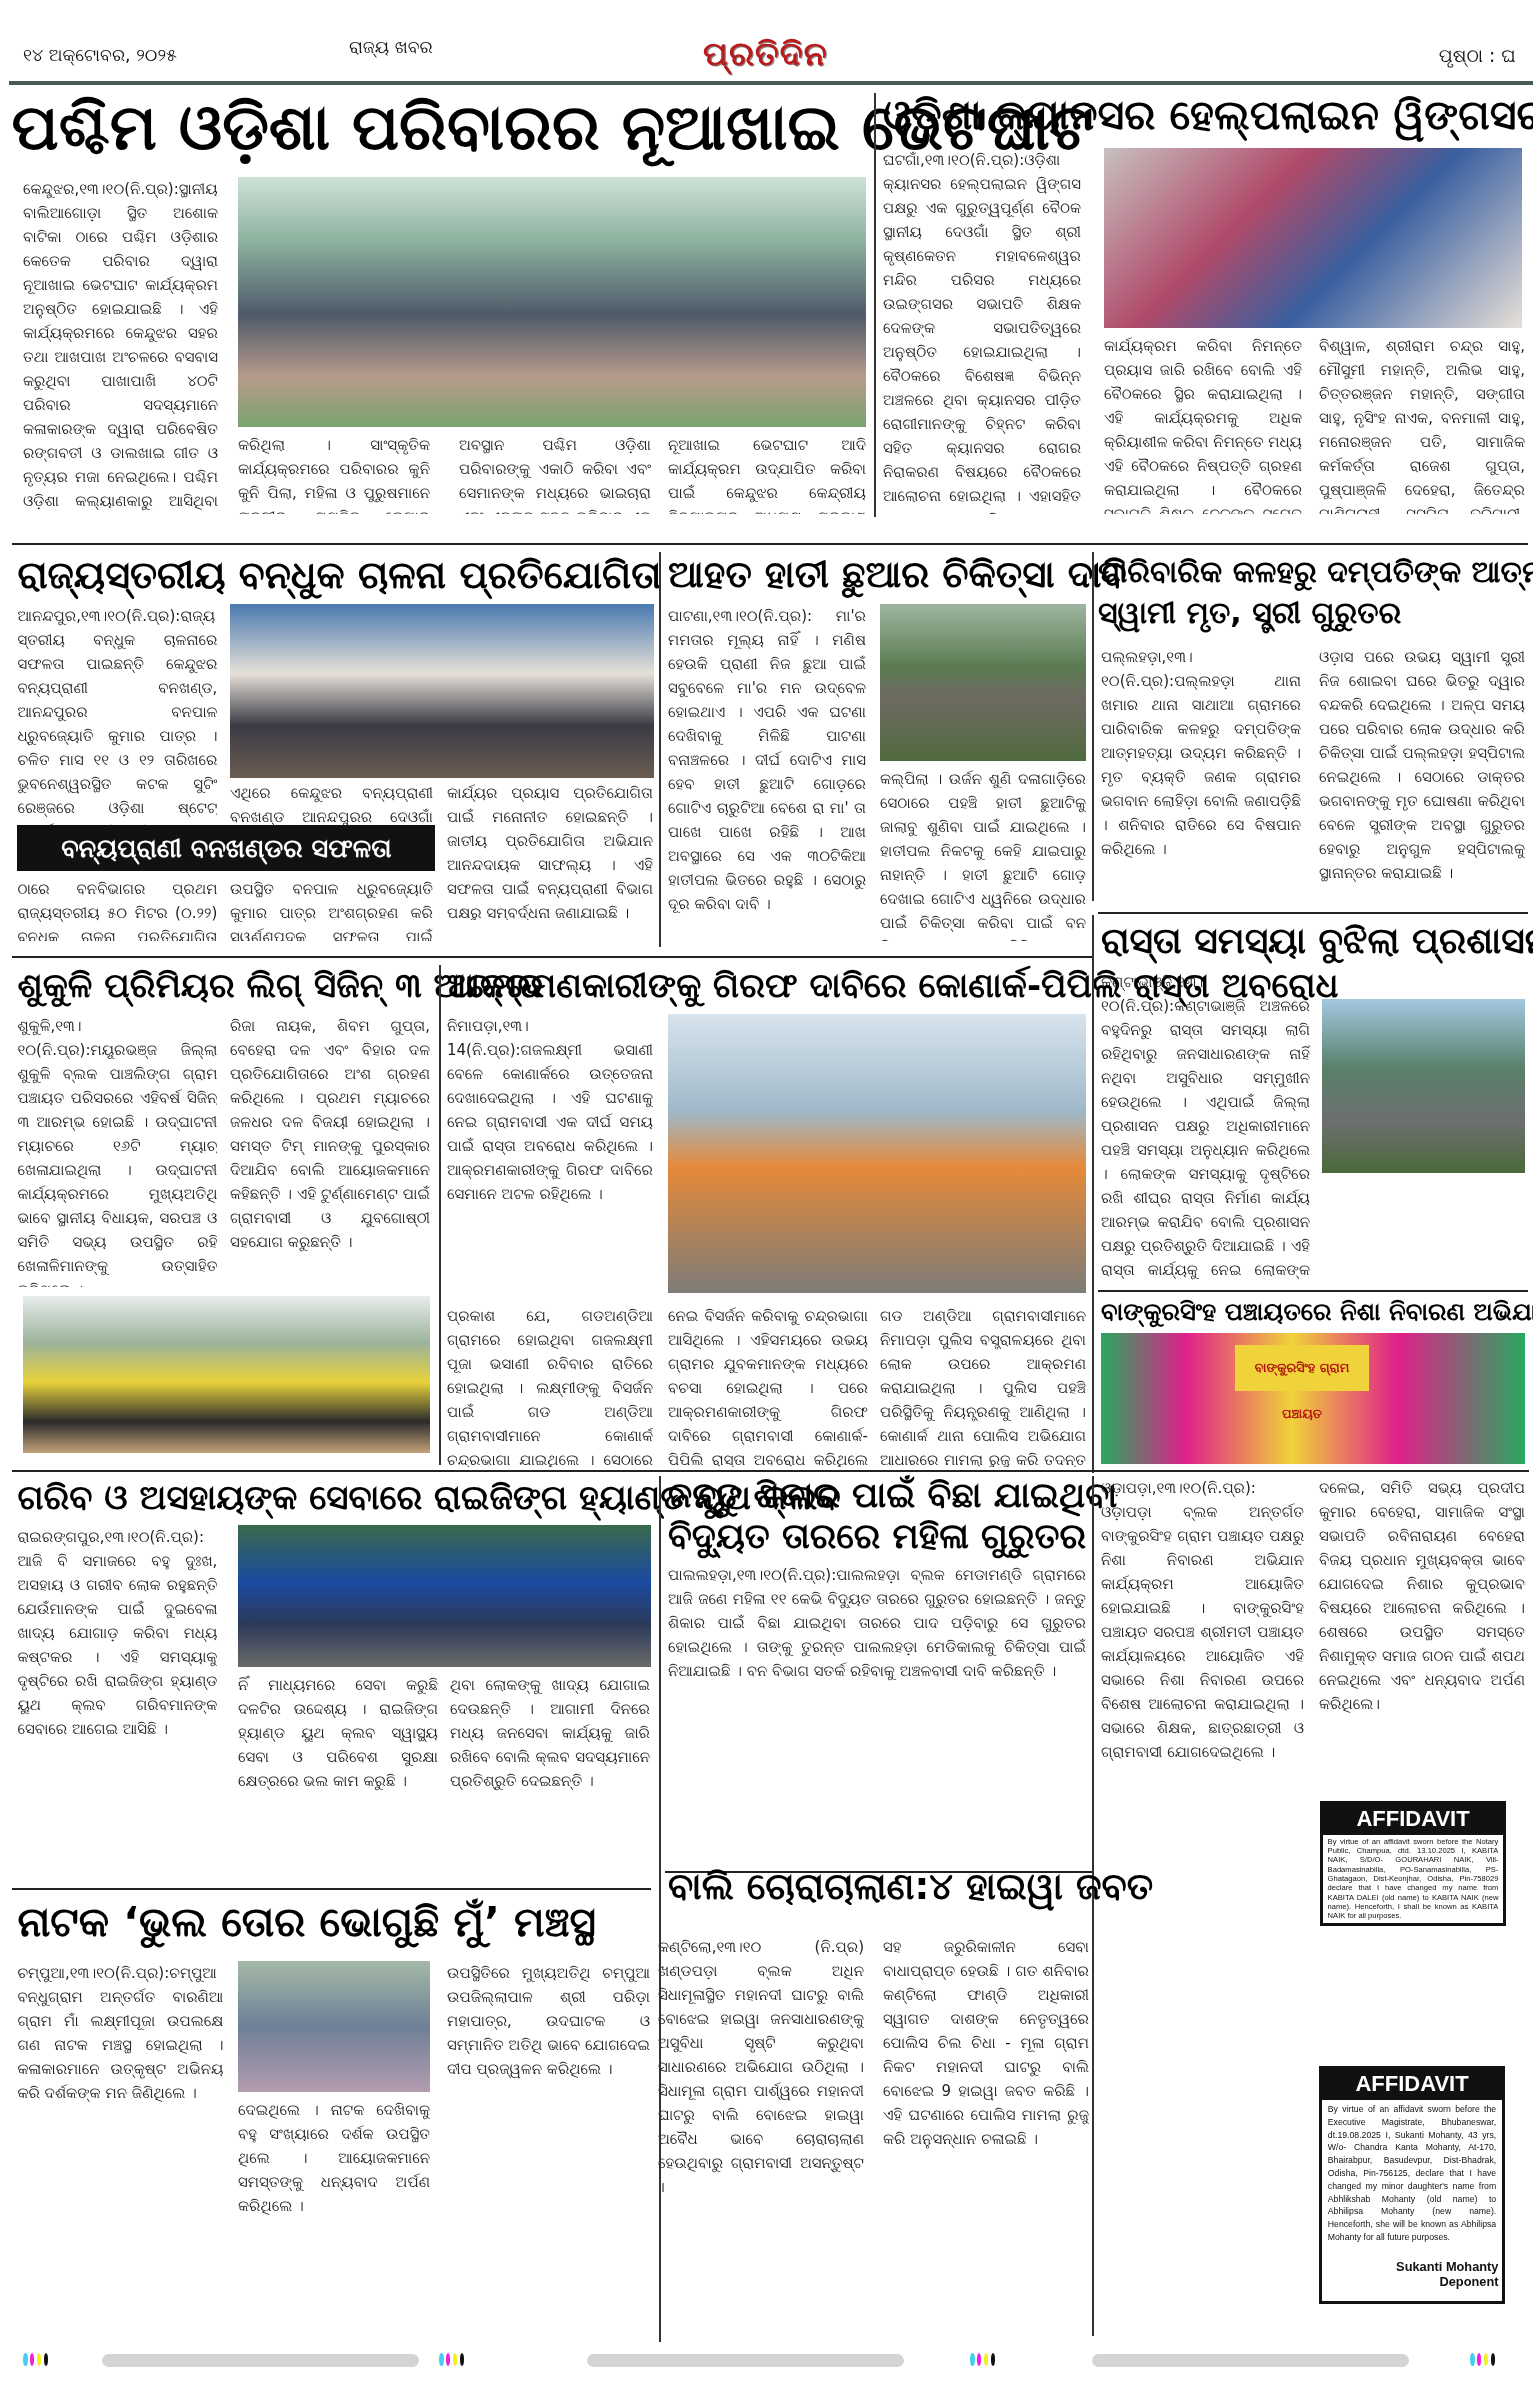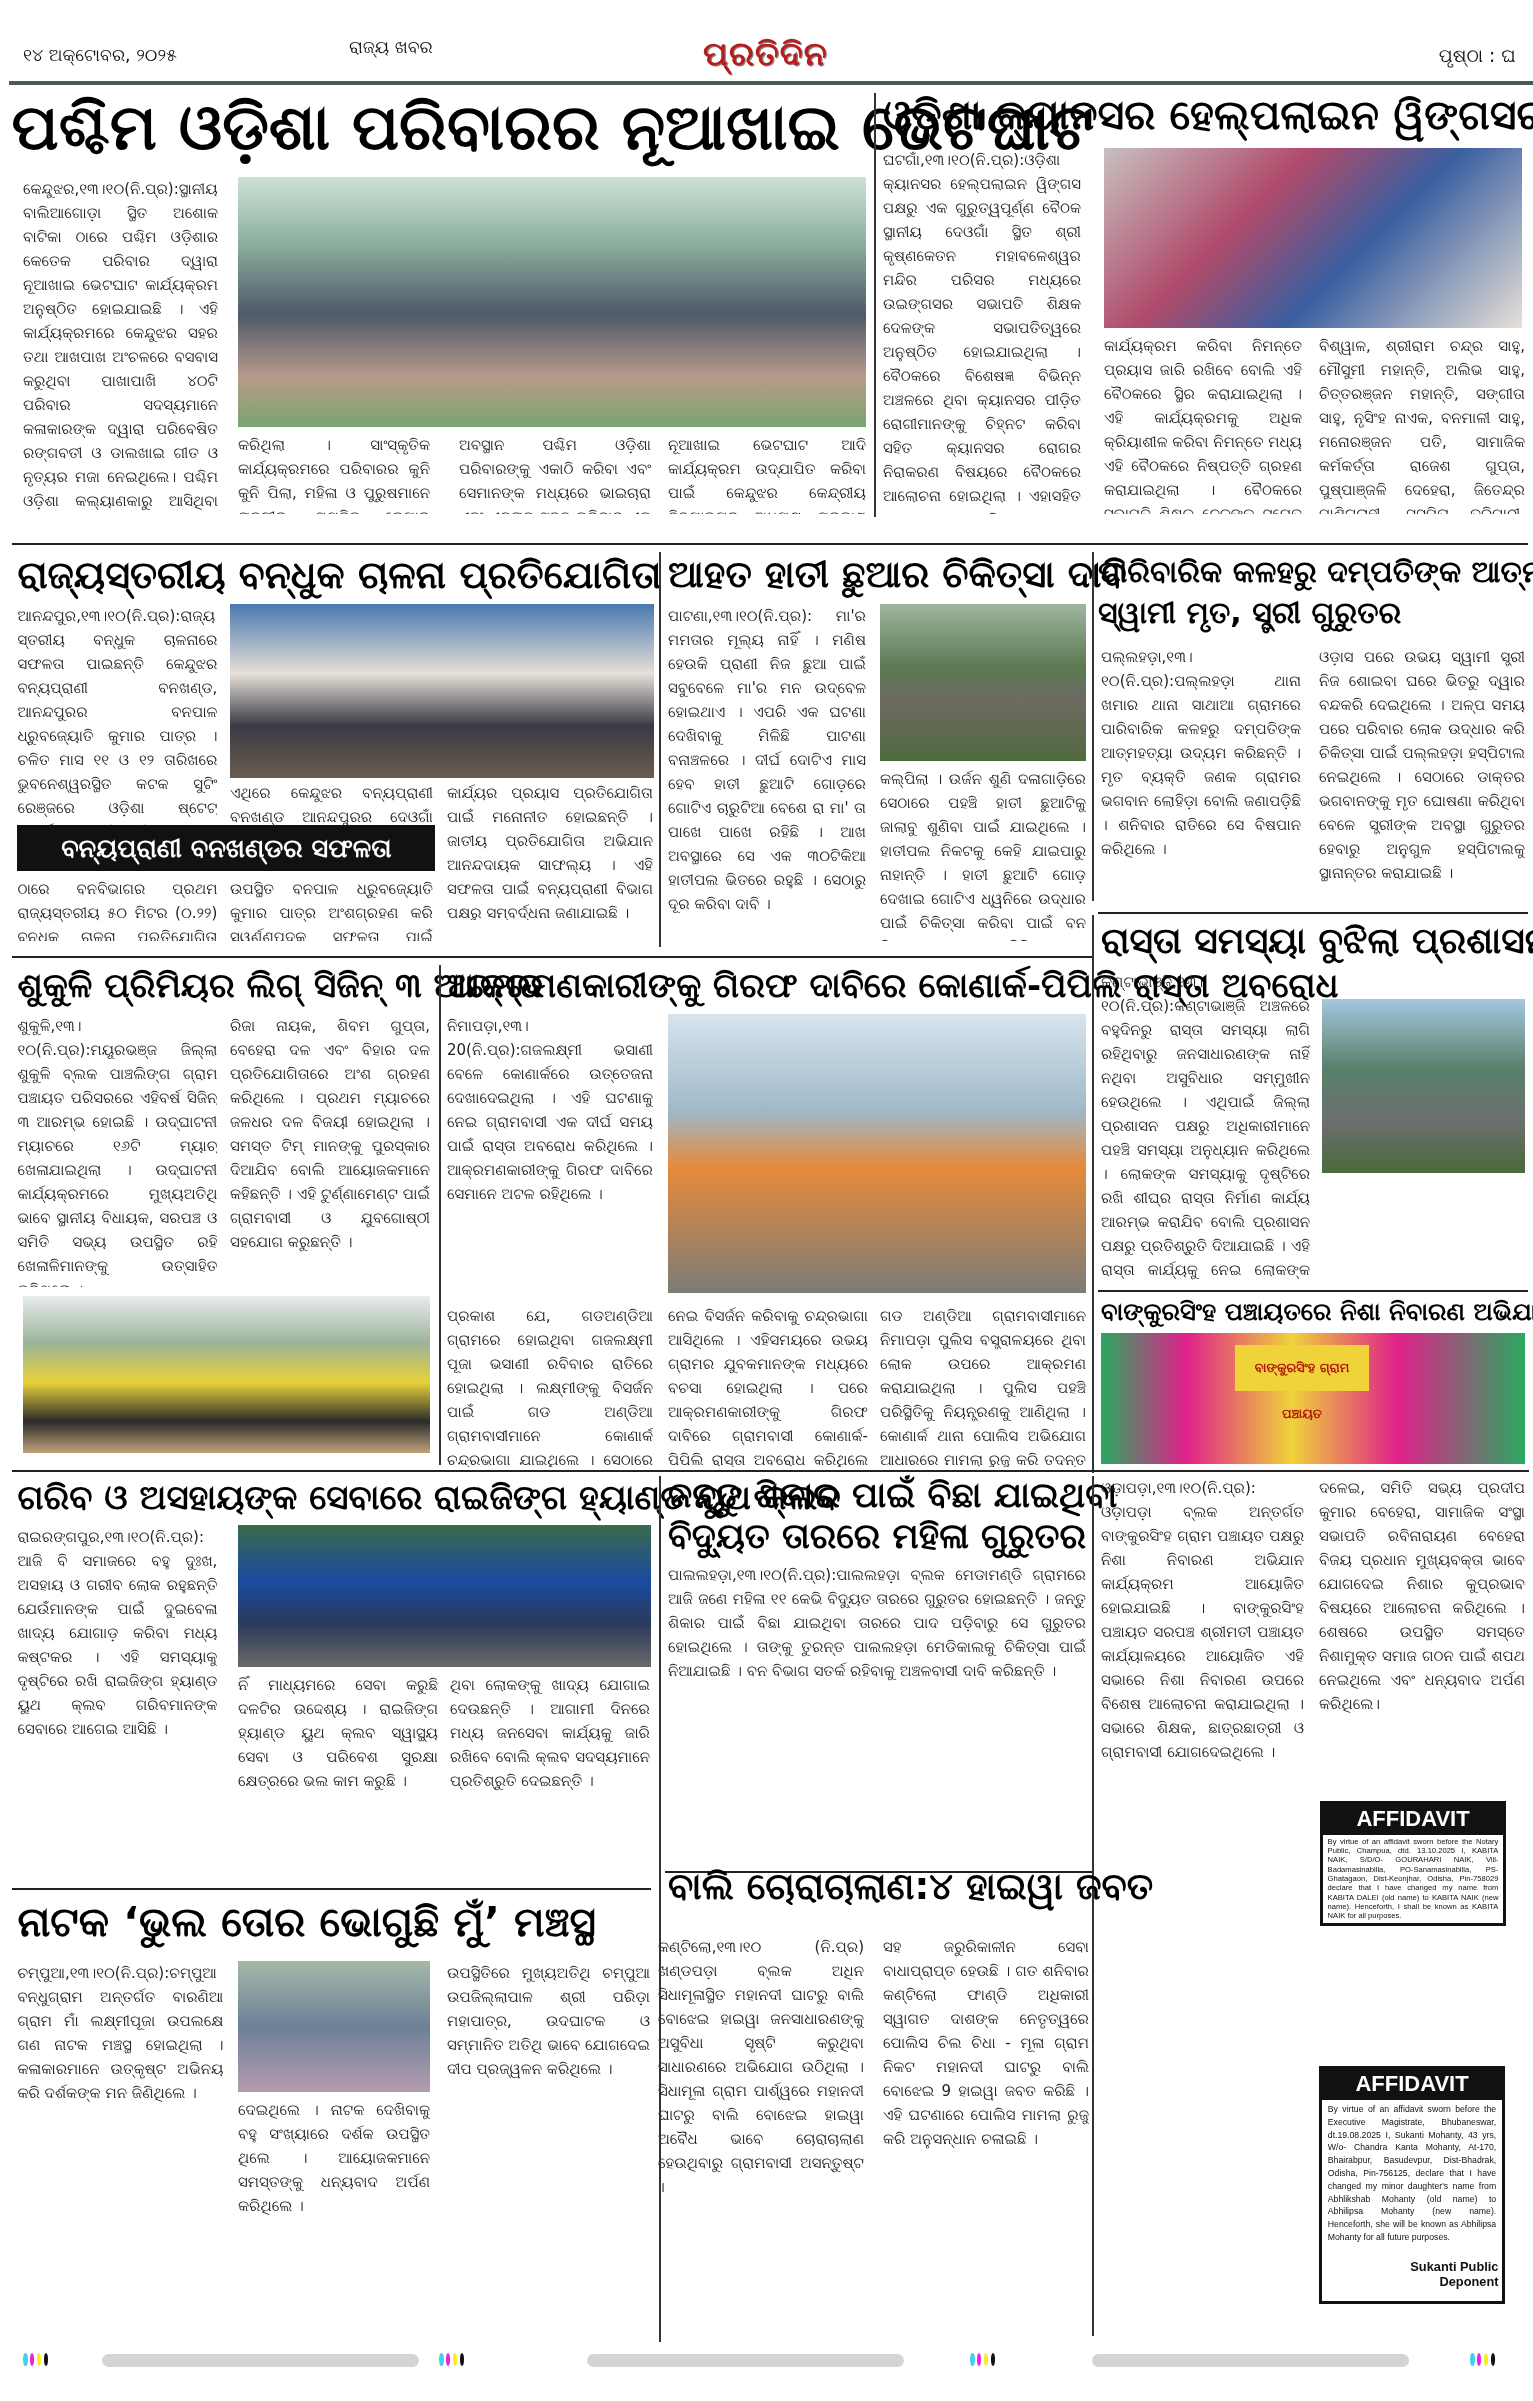--- a/index.html
+++ b/index.html
@@ -106,7 +106,7 @@
 <div class="abs vline" style="left:439px;top:965px;height:500px;"></div>
 
 <div class="abs headline" style="left:447px;top:967px;font-size:34px;">ଆକ୍ରମଣକାରୀଙ୍କୁ ଗିରଫ ଦାବିରେ କୋଣାର୍କ-ପିପିଲି ରାସ୍ତା ଅବରୋଧ</div>
-<div class="abs body-col" style="left:447px;top:1014px;width:206px;height:291px;">ନିମାପଡ଼ା,୧୩।20(ନି.ପ୍ର):ଗଜଲକ୍ଷ୍ମୀ ଭସାଣୀ ବେଳେ କୋଣାର୍କରେ ଉତ୍ତେଜନା ଦେଖାଦେଇଥିଲା । ଏହି ଘଟଣାକୁ ନେଇ ଗ୍ରାମବାସୀ ଏକ ଦୀର୍ଘ ସମୟ ପାଇଁ ରାସ୍ତା ଅବରୋଧ କରିଥିଲେ । ଆକ୍ରମଣକାରୀଙ୍କୁ ଗିରଫ ଦାବିରେ ସେମାନେ ଅଟଳ ରହିଥିଲେ ।</div>
+<div class="abs body-col" style="left:447px;top:1014px;width:206px;height:291px;">ନିମାପଡ଼ା,୧୩।14(ନି.ପ୍ର):ଗଜଲକ୍ଷ୍ମୀ ଭସାଣୀ ବେଳେ କୋଣାର୍କରେ ଉତ୍ତେଜନା ଦେଖାଦେଇଥିଲା । ଏହି ଘଟଣାକୁ ନେଇ ଗ୍ରାମବାସୀ ଏକ ଦୀର୍ଘ ସମୟ ପାଇଁ ରାସ୍ତା ଅବରୋଧ କରିଥିଲେ । ଆକ୍ରମଣକାରୀଙ୍କୁ ଗିରଫ ଦାବିରେ ସେମାନେ ଅଟଳ ରହିଥିଲେ ।</div>
 <div class="abs photo ph-road" style="left:668px;top:1014px;width:418px;height:279px;"></div>
 <div class="abs body-col" style="left:447px;top:1304px;width:206px;height:163px;">ପ୍ରକାଶ ଯେ, ଗଡଅଣ୍ଡିଆ ଗ୍ରାମରେ ହୋଇଥିବା ଗଜଲକ୍ଷ୍ମୀ ପୂଜା ଭସାଣୀ ରବିବାର ରାତିରେ ହୋଇଥିଲା । ଲକ୍ଷ୍ମୀଙ୍କୁ ବିସର୍ଜନ ପାଇଁ ଗଡ ଅଣ୍ଡିଆ ଗ୍ରାମବାସୀମାନେ କୋଣାର୍କ ଚନ୍ଦ୍ରଭାଗା ଯାଇଥିଲେ । ସେଠାରେ କୋଣାର୍କ ମାଙ୍କଡ଼ ଗୋରଡ଼ି ଗ୍ରାମର ଯୁବକମାନେ ଲକ୍ଷ୍ମୀଙ୍କୁ</div>
 <div class="abs body-col" style="left:668px;top:1304px;width:200px;height:163px;">ନେଇ ବିସର୍ଜନ କରିବାକୁ ଚନ୍ଦ୍ରଭାଗା ଆସିଥିଲେ । ଏହିସମୟରେ ଉଭୟ ଗ୍ରାମର ଯୁବକମାନଙ୍କ ମଧ୍ୟରେ ବଚସା ହୋଇଥିଲା । ପରେ ଆକ୍ରମଣକାରୀଙ୍କୁ ଗିରଫ ଦାବିରେ ଗ୍ରାମବାସୀ କୋଣାର୍କ-ପିପିଲି ରାସ୍ତା ଅବରୋଧ କରିଥିଲେ ।</div>

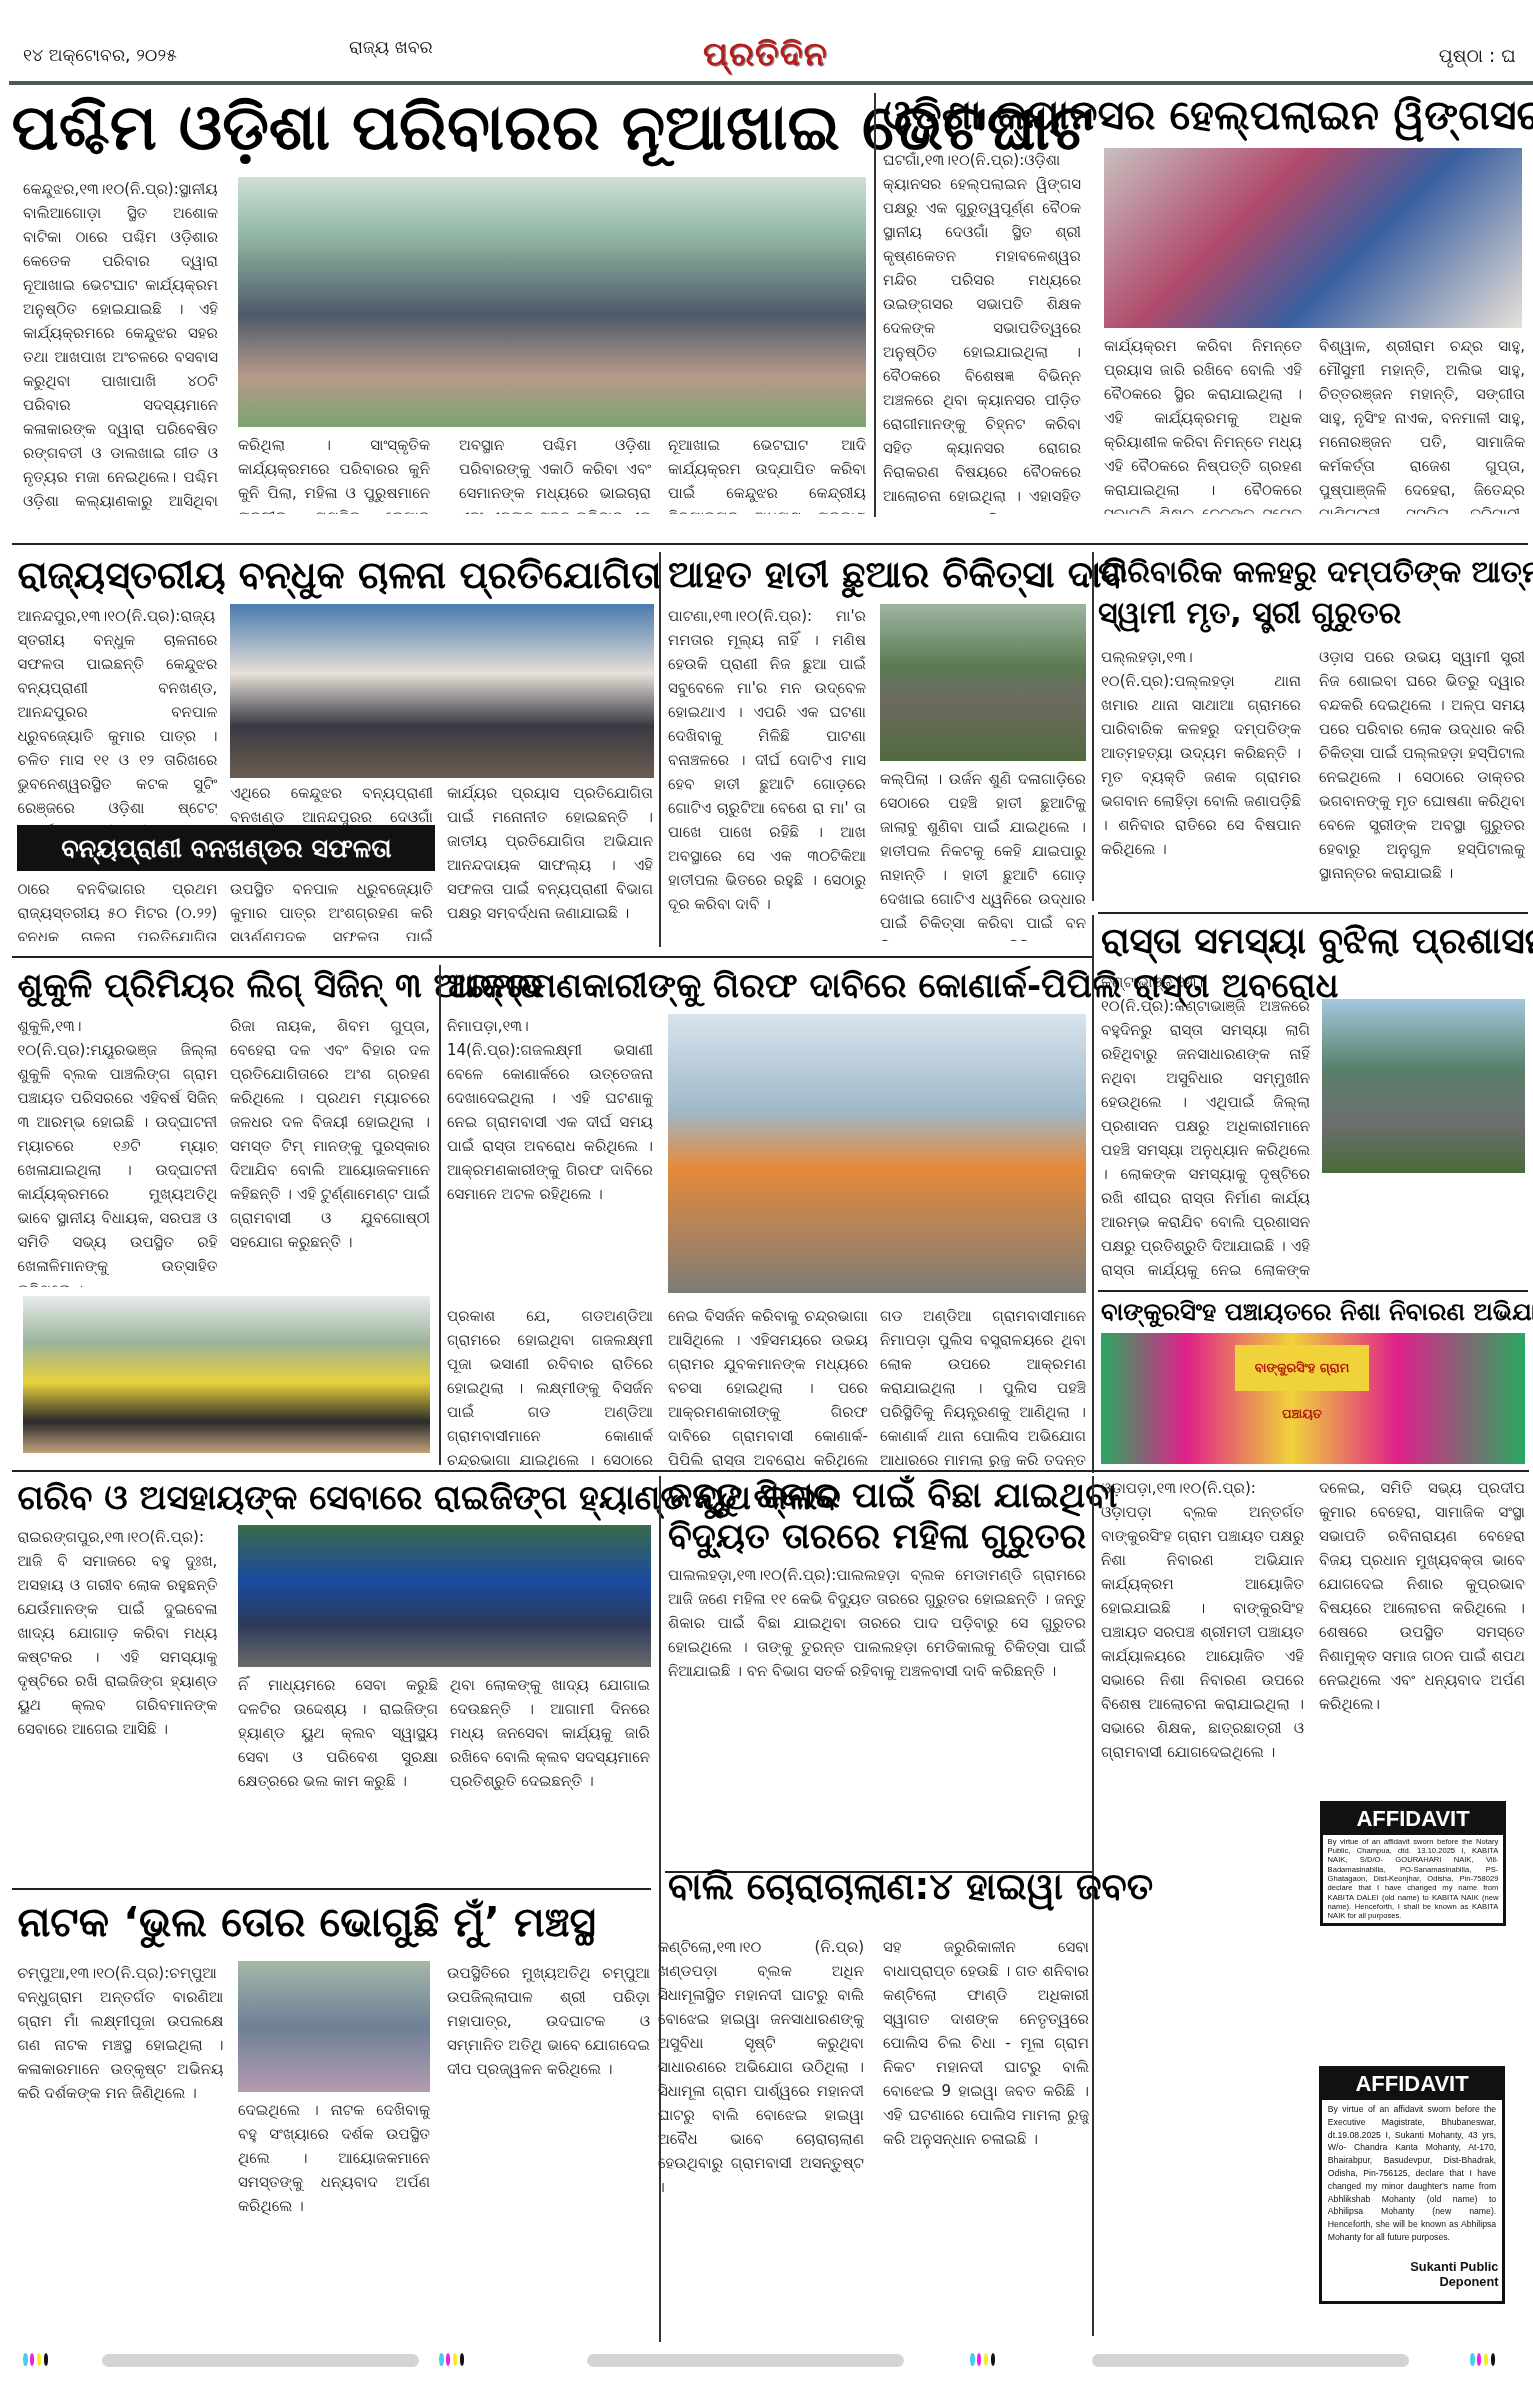--- a/index.html
+++ b/index.html
@@ -149,7 +149,7 @@
 <div class="abs affidavit" style="left:1319px;top:2066px;width:180px;height:232px;">
   <div class="aff-head" style="font-size:22px;padding:2.3px 0;">AFFIDAVIT</div>
   <div class="aff-body" style="font-size:8.7px;line-height:12.8px;padding:3.5px 5.8px;">By virtue of an affidavit sworn before the Executive Magistrate, Bhubaneswar, dt.19.08.2025 I, Sukanti Mohanty, 43 yrs, W/o- Chandra Kanta Mohanty, At-170, Bhairabpur, Basudevpur, Dist-Bhadrak, Odisha, Pin-756125, declare that I have changed my minor daughter's name from Abhlikshab Mohanty (old name) to Abhilipsa Mohanty (new name). Henceforth, she will be known as Abhilipsa Mohanty for all future purposes.</div>
-  <div class="aff-sign" style="font-size:12.8px;padding:11.6px 3.5px 0 0;">Sukanti Public</div>
+  <div class="aff-sign" style="font-size:12.8px;padding:11.6px 3.5px 0 0;">Sukanti Mohanty</div>
   <div class="aff-sign" style="font-size:12.8px;padding-right:3.5px;">Deponent</div>
 </div>
 

